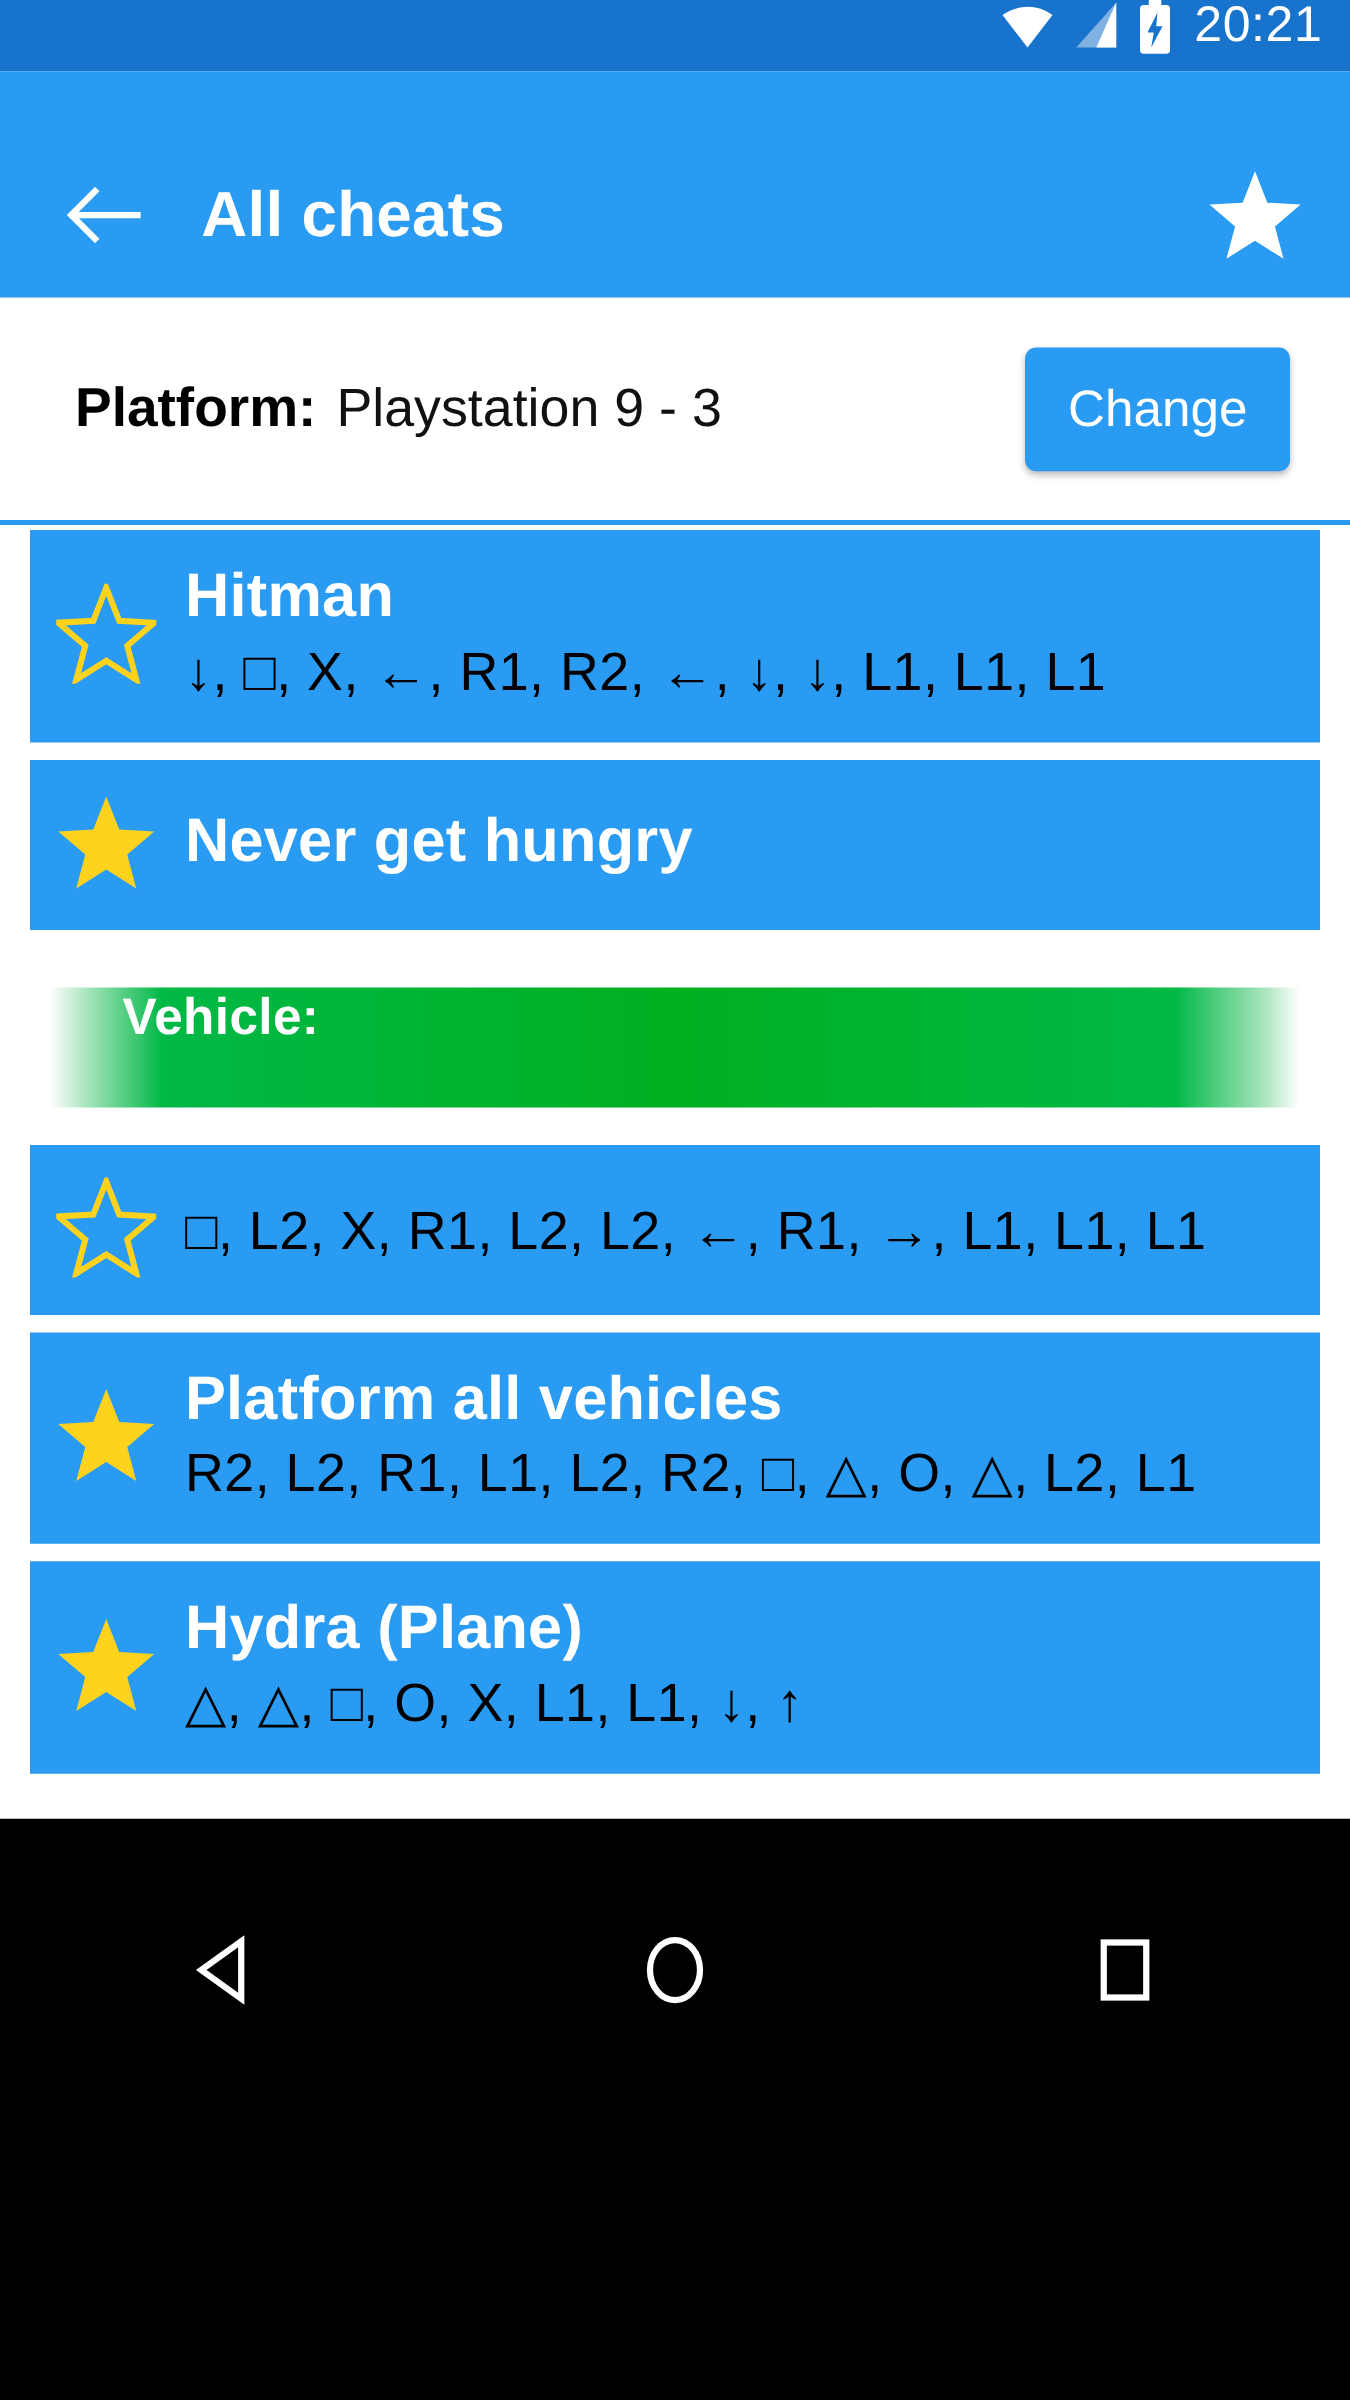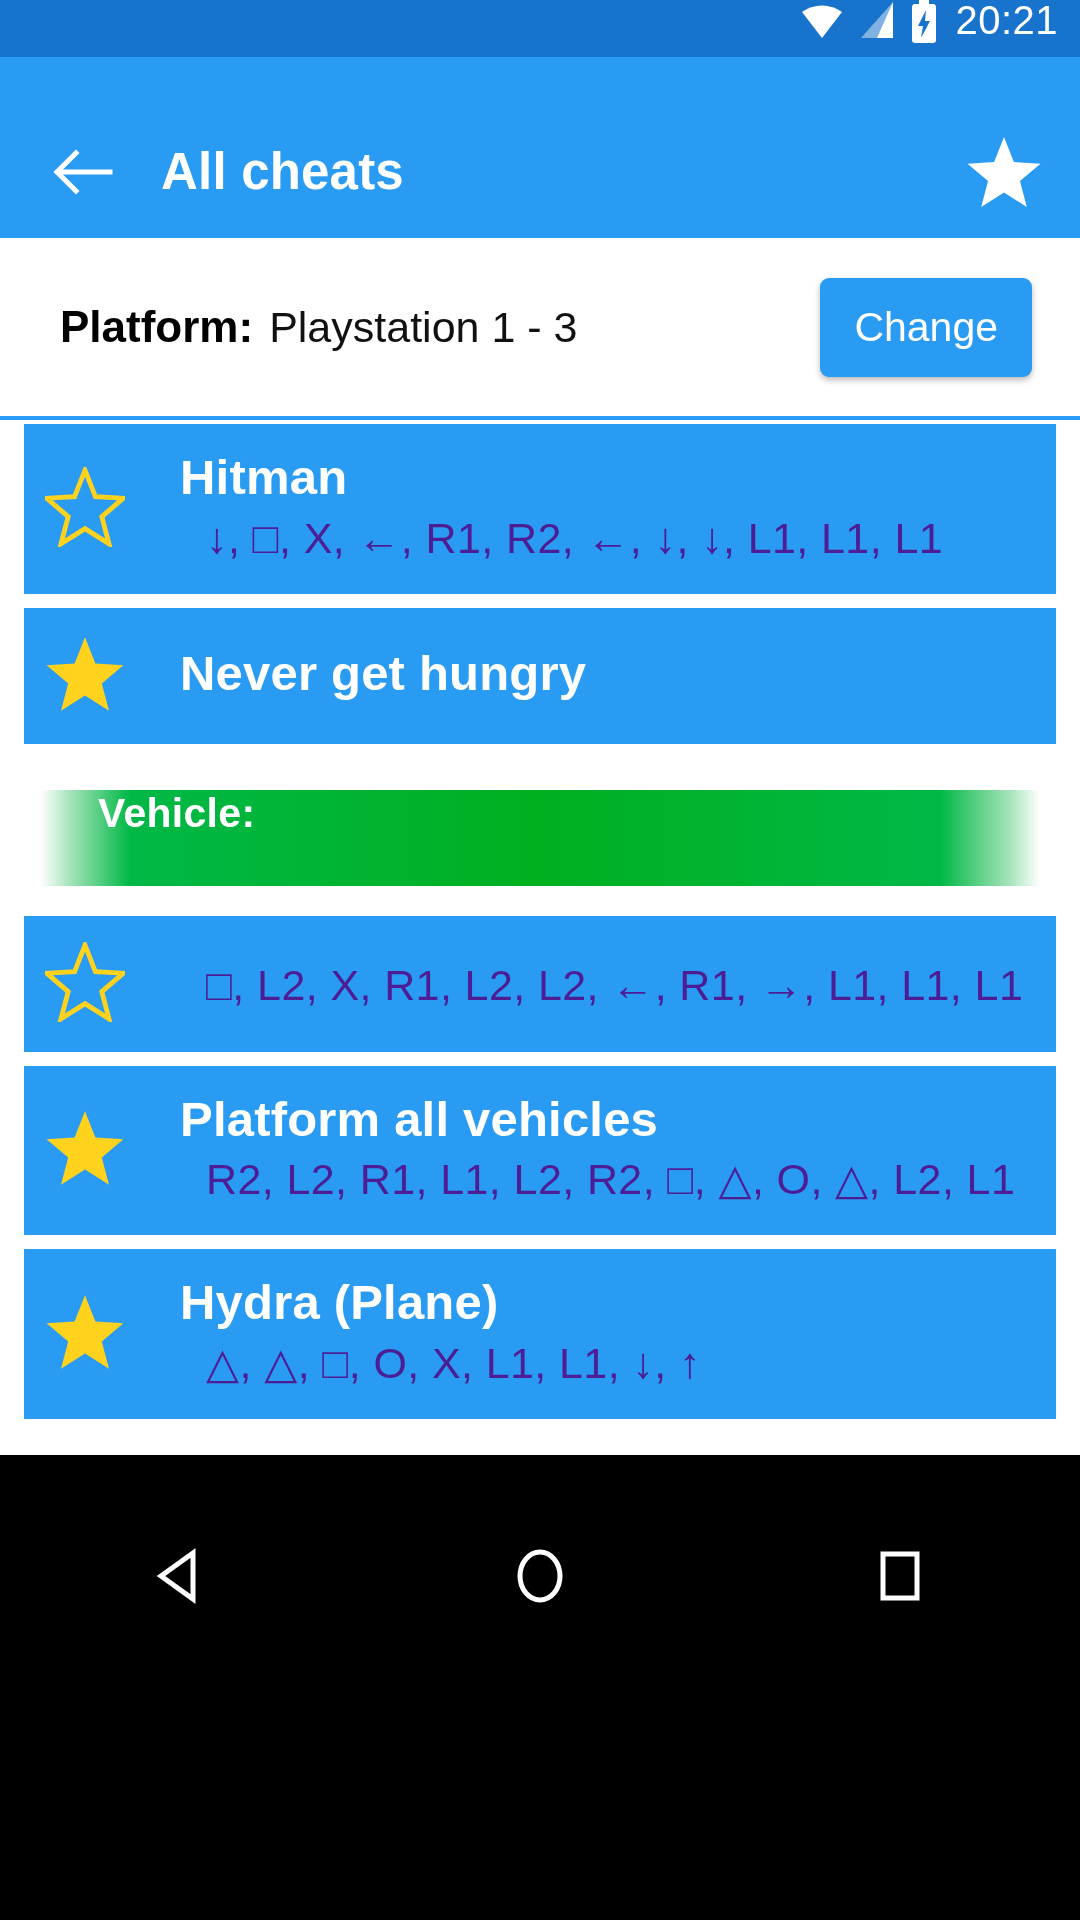--- a/index.html
+++ b/index.html
@@ -165,7 +165,7 @@
 <div class="platform-shadow"></div>
 <div class="platform-bar">
   <span class="platform-label">Platform:</span>
-  <span class="platform-value">Playstation 1 - 3</span>
+  <span class="platform-value">Playstation 9 - 3</span>
   <span class="platform-spacer"></span>
   <button class="change-btn">Change</button>
 </div>

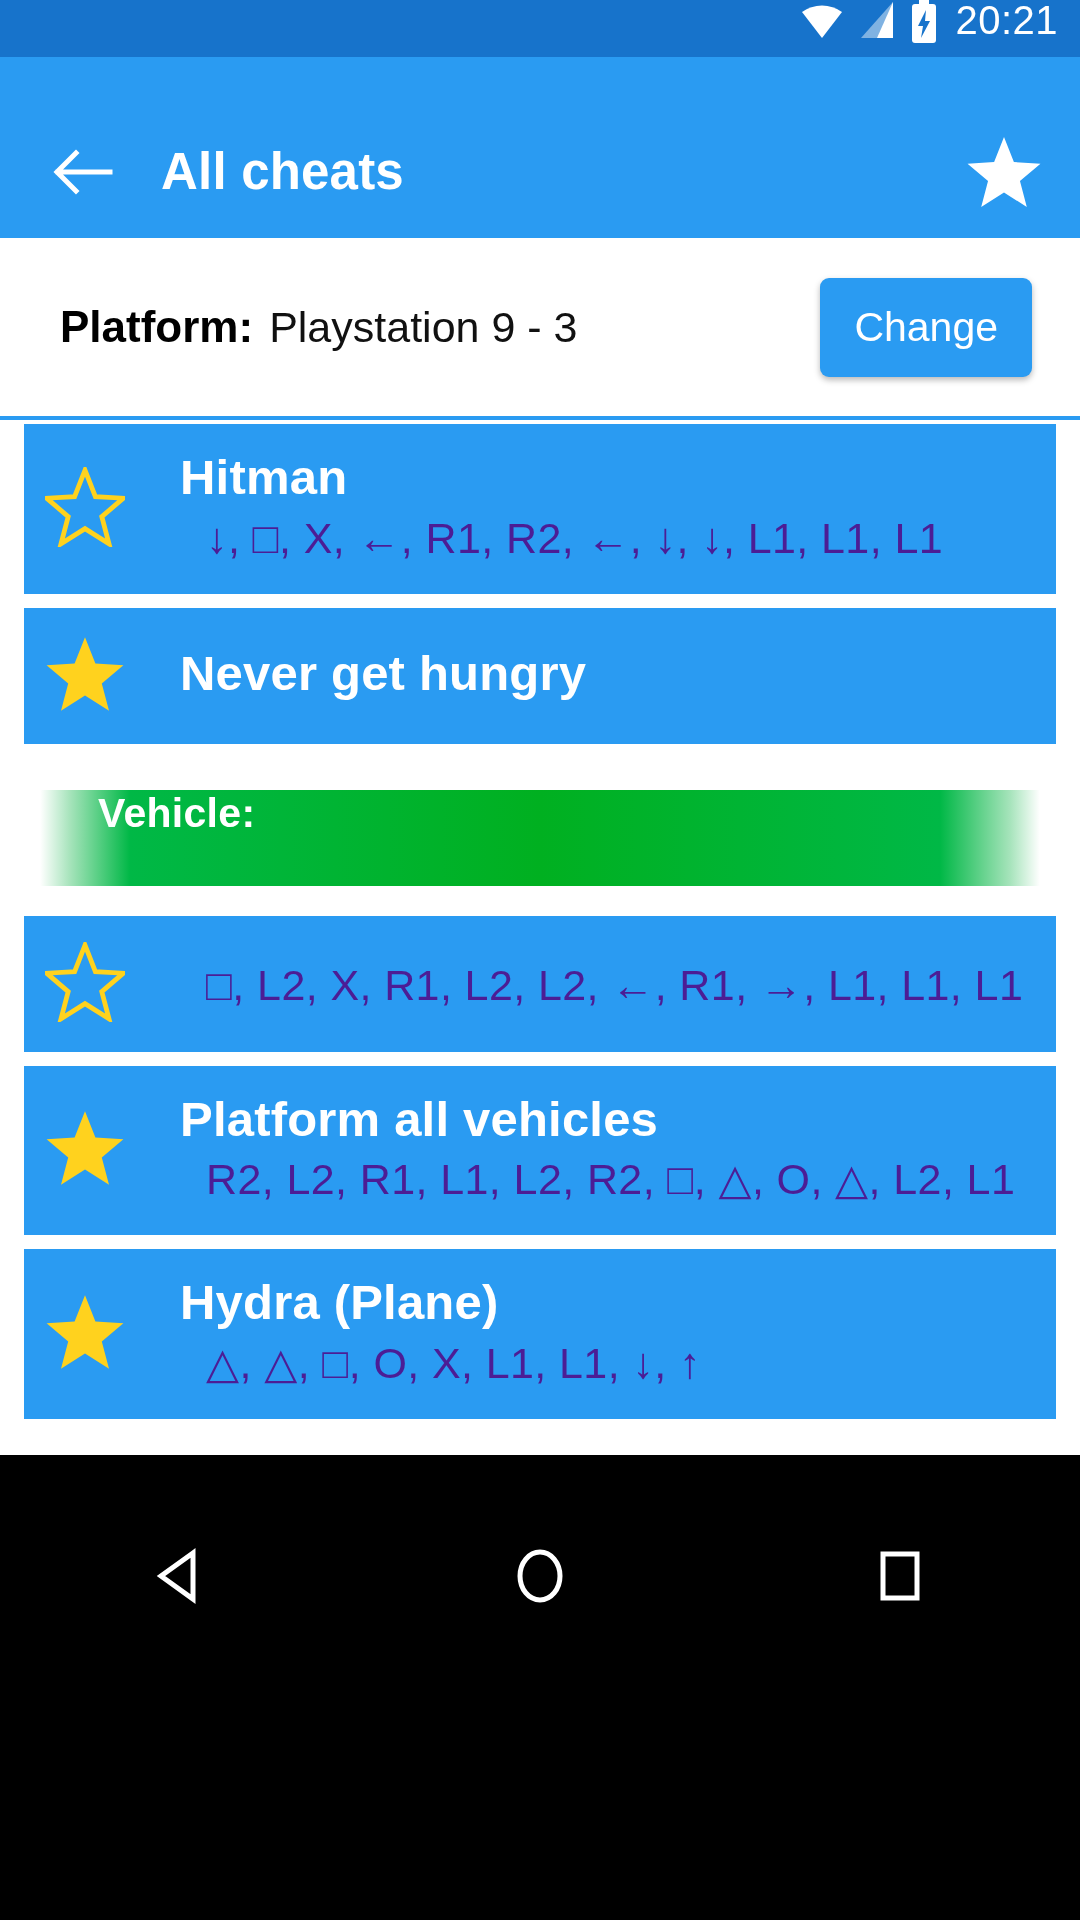--- a/index.html
+++ b/index.html
@@ -81,7 +81,6 @@
     display:flex; align-items:center;
     padding:26px 4px 30px 20px;
     cursor:pointer;
-    gap:32px;
   }
   .card-star { width:82px; flex:0 0 82px; display:flex; justify-content:center; }
   .card-body { flex:1 1 auto; margin-left:22px; }

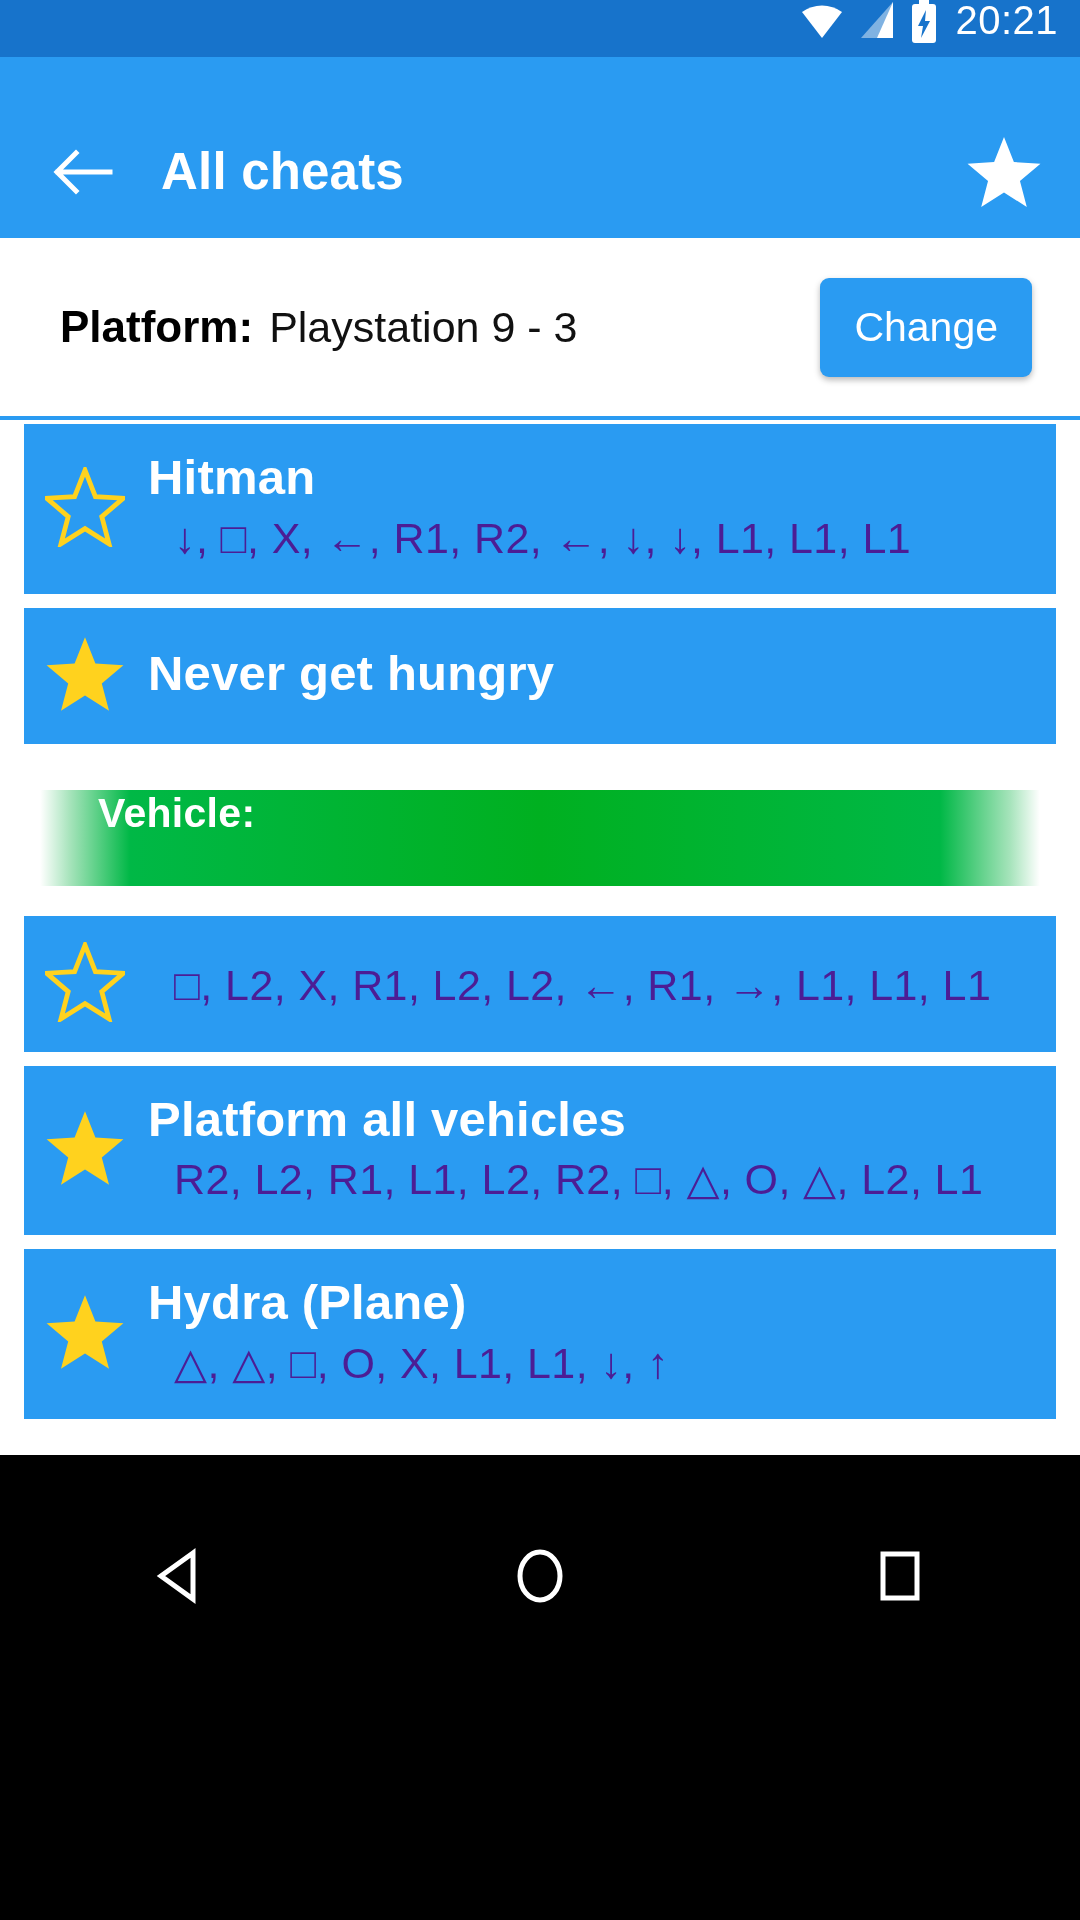--- a/index.html
+++ b/index.html
@@ -89,8 +89,8 @@
     line-height:1.12; letter-spacing:0.2px;
   }
   .card-code {
-    color:#4c1d95; font-size:43px; font-weight:400;
-    line-height:1.18; margin-top:8px; letter-spacing:0.4px;margin-left:26px;
+    color:#000000; font-size:43px; font-weight:400;
+    line-height:1.18; margin-top:8px; letter-spacing:0.4px;
   }
 
   

